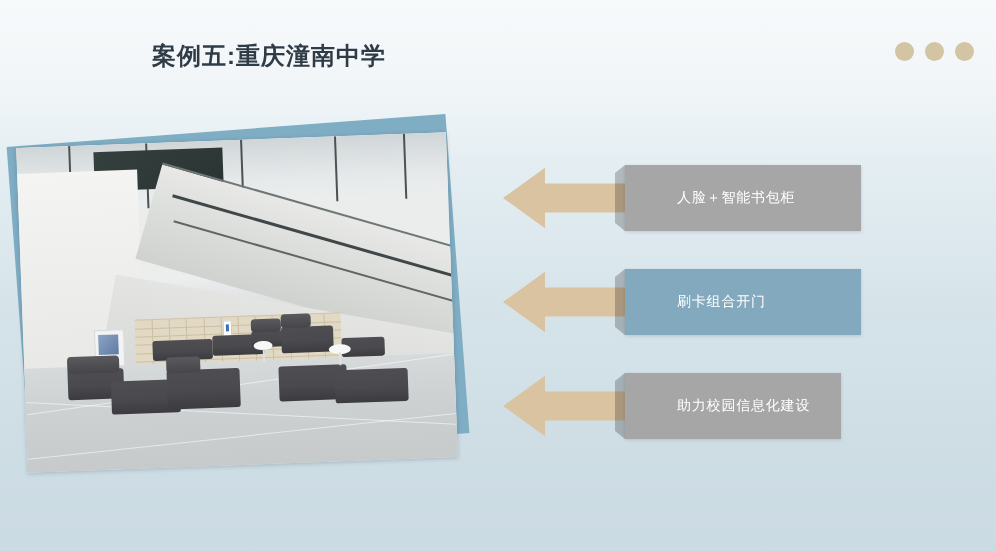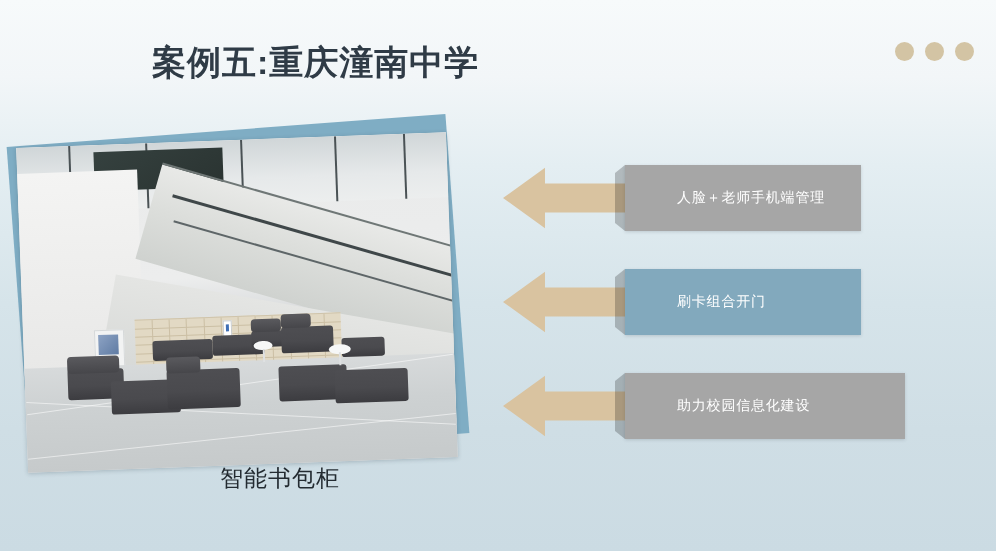--- a/index.html
+++ b/index.html
@@ -61,7 +61,7 @@
     position: absolute;
     left: 152px;
     top: 40px;
-    font-size: 34px;
+    font-size: 24px;
     font-weight: bold;
     color: #2f3b46;
     letter-spacing: 1px;

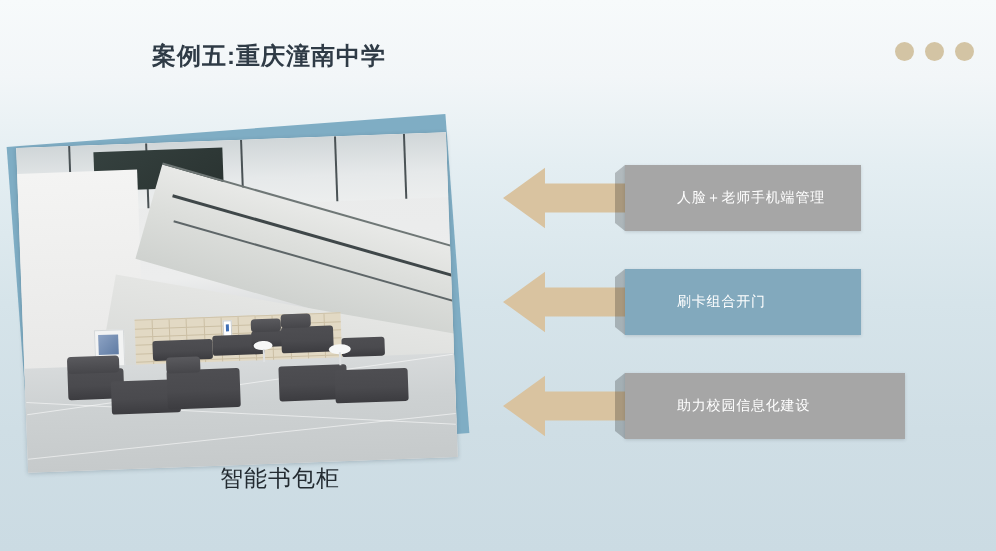--- a/index.html
+++ b/index.html
@@ -371,7 +371,7 @@
   <div class="row" id="row1">
     <div class="arrow"></div>
     <div class="callout">
-      <span>人脸＋老师手机端管理</span>
+      <span>人脸＋智能书包柜</span>
     </div>
   </div>
 

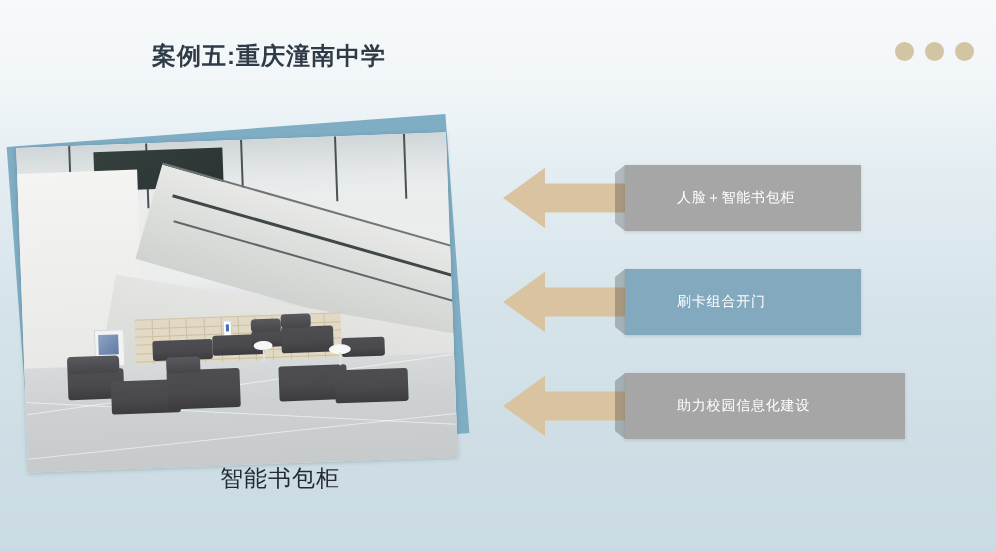--- a/index.html
+++ b/index.html
@@ -279,7 +279,7 @@
   #row2 { top: 269px; }
   #row2 .callout { left: 122px; width: 236px; background: #82a9bd; }
   #row3 { top: 373px; }
-  #row3 .callout { left: 122px; width: 280px; background: #a6a6a6; }
+  #row3 .callout { left: 122px; width: 216px; background: #a6a6a6; }
 </style>
 </head>
 <body>

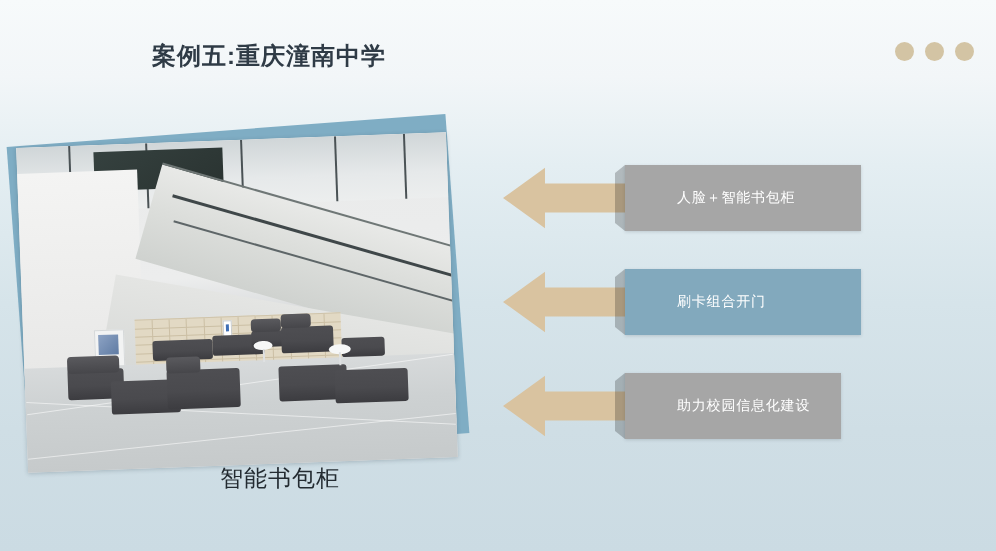--- a/index.html
+++ b/index.html
@@ -366,7 +366,6 @@
     </div>
   </div>
 
-  <div id="caption">智能书包柜</div>
 
   <div class="row" id="row1">
     <div class="arrow"></div>

